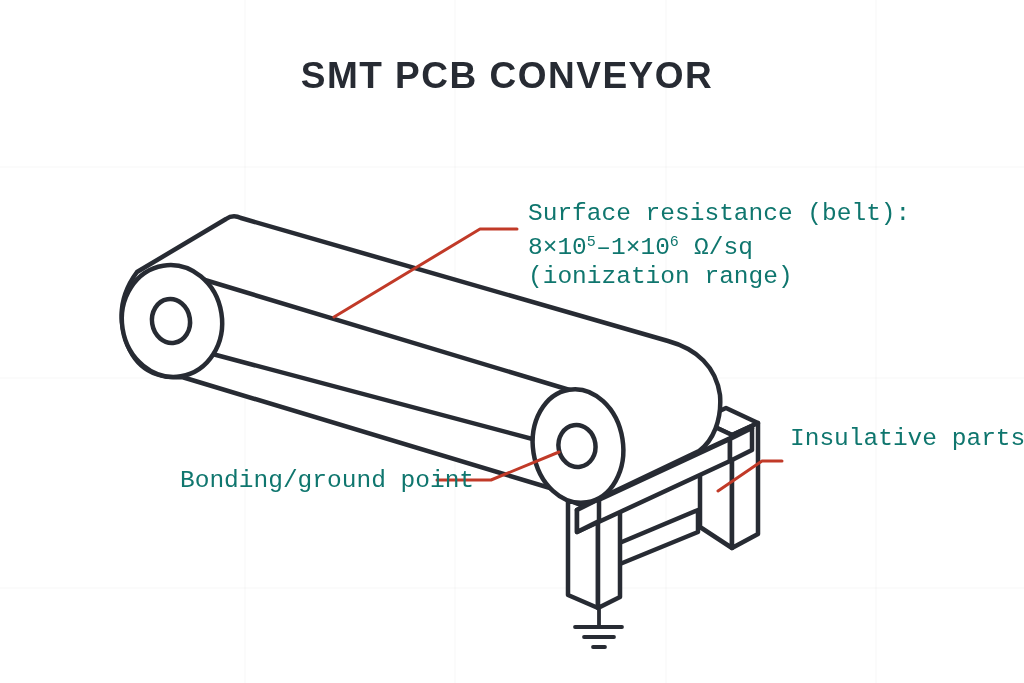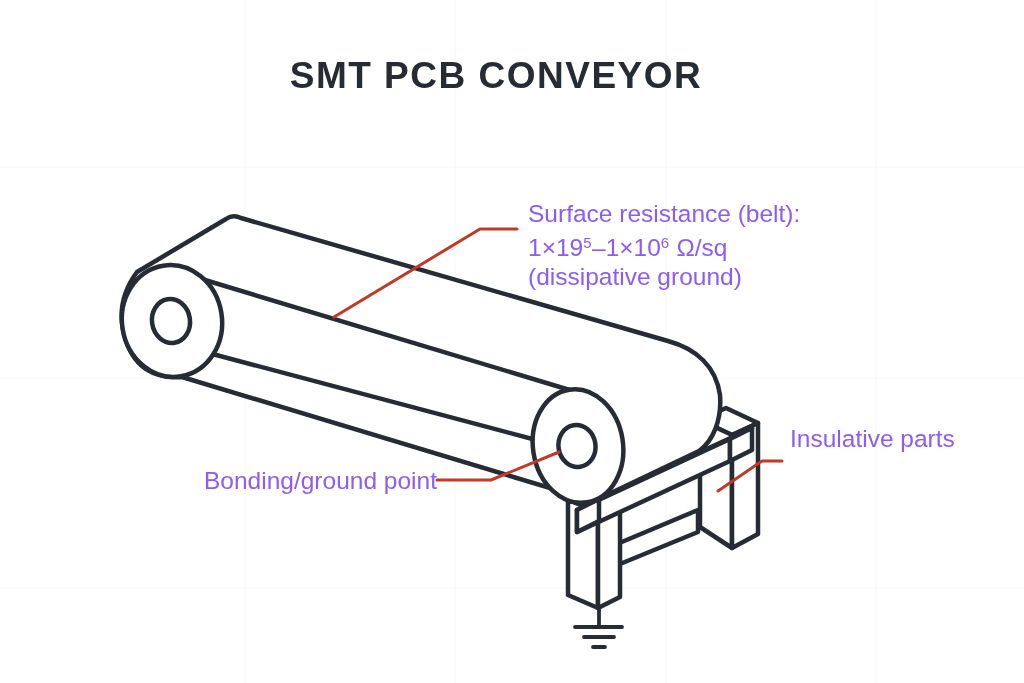--- a/index.html
+++ b/index.html
@@ -14,7 +14,7 @@
   .stage svg{position:absolute;left:0;top:0;}
   .title{
     position:absolute;
-    left:6px;top:54px;width:980px;
+    left:17px;top:54px;width:980px;
     text-align:center;
     font-size:37px;
     font-weight:bold;

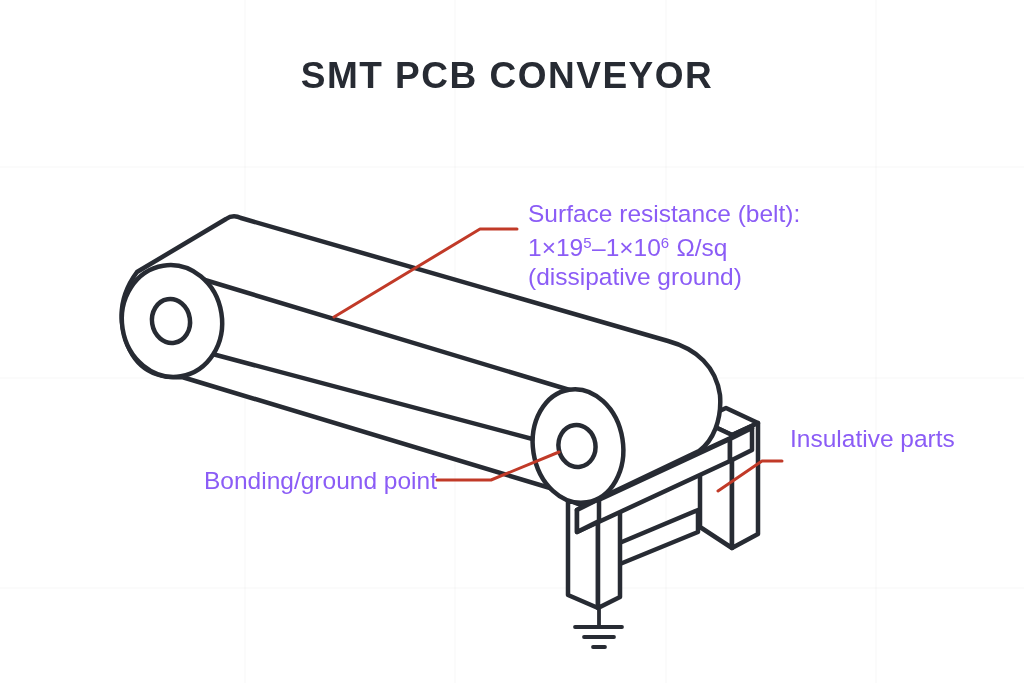--- a/index.html
+++ b/index.html
@@ -26,8 +26,9 @@
     position:absolute;
     font-size:24.5px;
     line-height:29px;
-    color:#8b5cf6;
+    color:#0f766e;
     white-space:nowrap;
+    font-family:Liberation Mono, monospace;
   }
   .sup{
     font-size:15px;

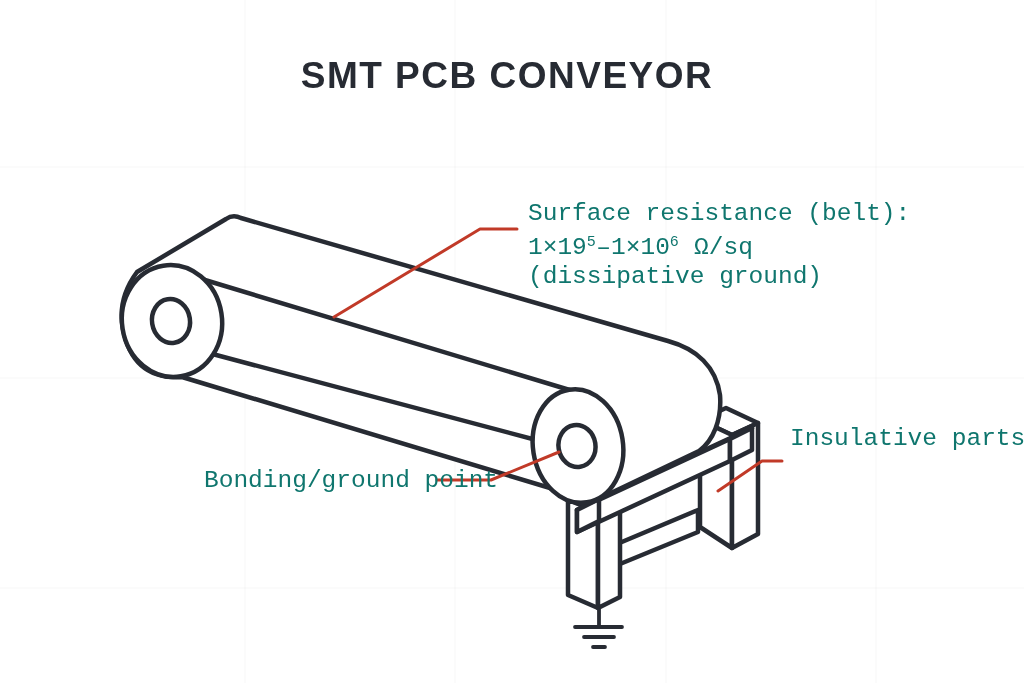--- a/index.html
+++ b/index.html
@@ -118,7 +118,7 @@
 
   <div class="label" style="left:528px;top:199px;">
     <div>Surface resistance (belt):</div>
-    <div><span>1×19</span><span class="sup">5</span><span>–1×10</span><span class="sup">6</span><span> Ω/sq</span></div>
+    <div><span>8×10</span><span class="sup">5</span><span>–1×10</span><span class="sup">6</span><span> Ω/sq</span></div>
     <div>(dissipative ground)</div>
   </div>
 

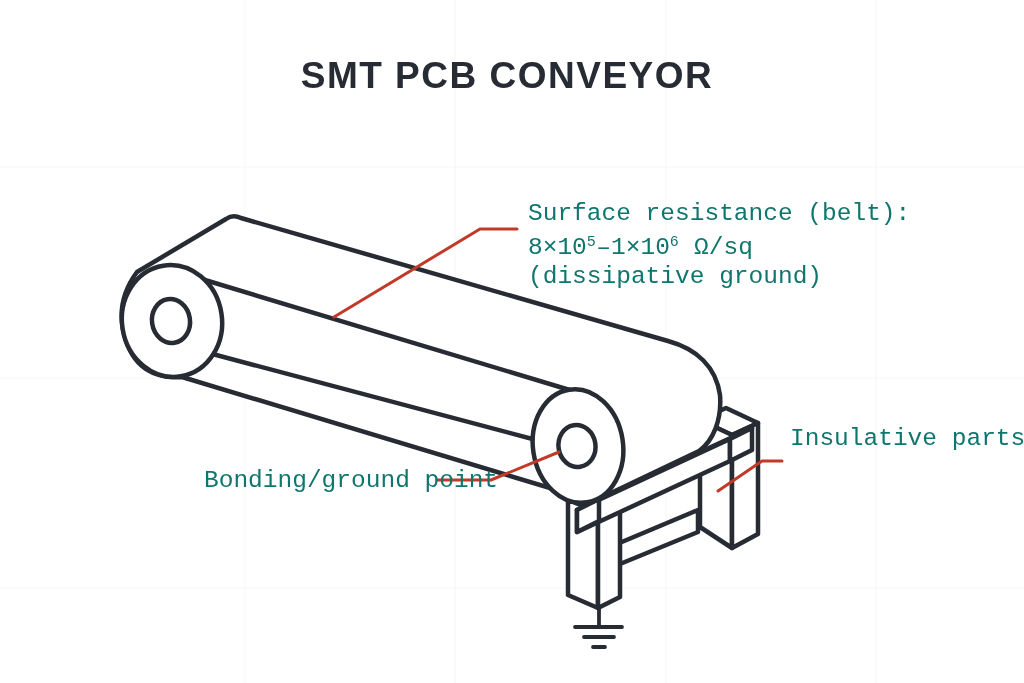--- a/index.html
+++ b/index.html
@@ -119,7 +119,7 @@
   <div class="label" style="left:528px;top:199px;">
     <div>Surface resistance (belt):</div>
     <div><span>8×10</span><span class="sup">5</span><span>–1×10</span><span class="sup">6</span><span> Ω/sq</span></div>
-    <div>(dissipative ground)</div>
+    <div>(ionization range)</div>
   </div>
 
   <div class="label" style="left:204px;top:466px;">

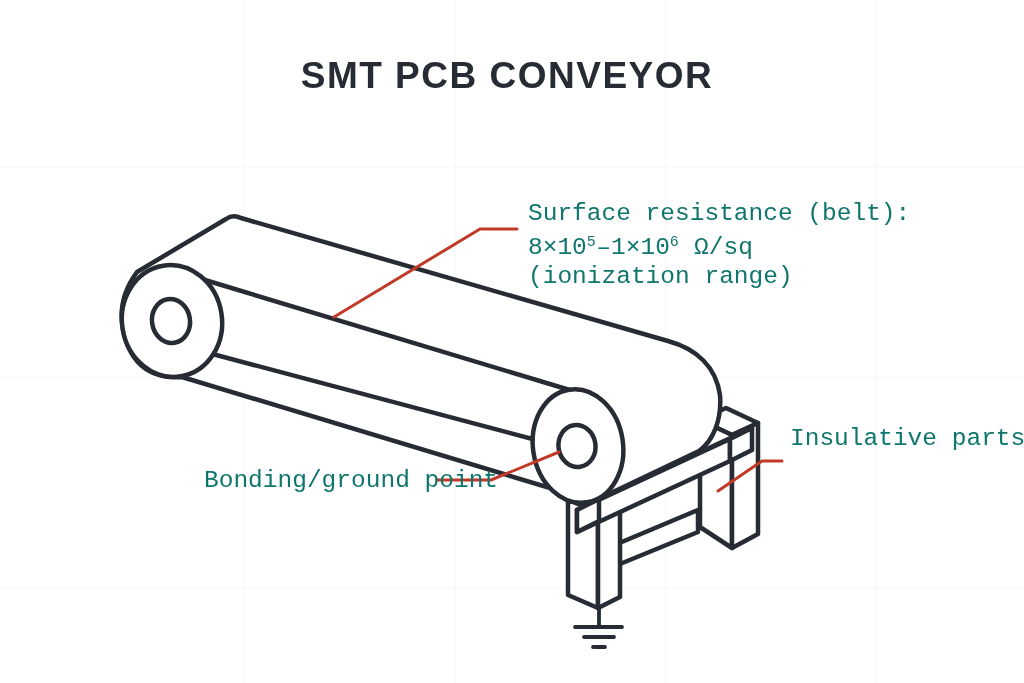--- a/index.html
+++ b/index.html
@@ -122,7 +122,7 @@
     <div>(ionization range)</div>
   </div>
 
-  <div class="label" style="left:204px;top:466px;">
+  <div class="label" style="left:180px;top:466px;">
     <div>Bonding/ground point</div>
   </div>
 

